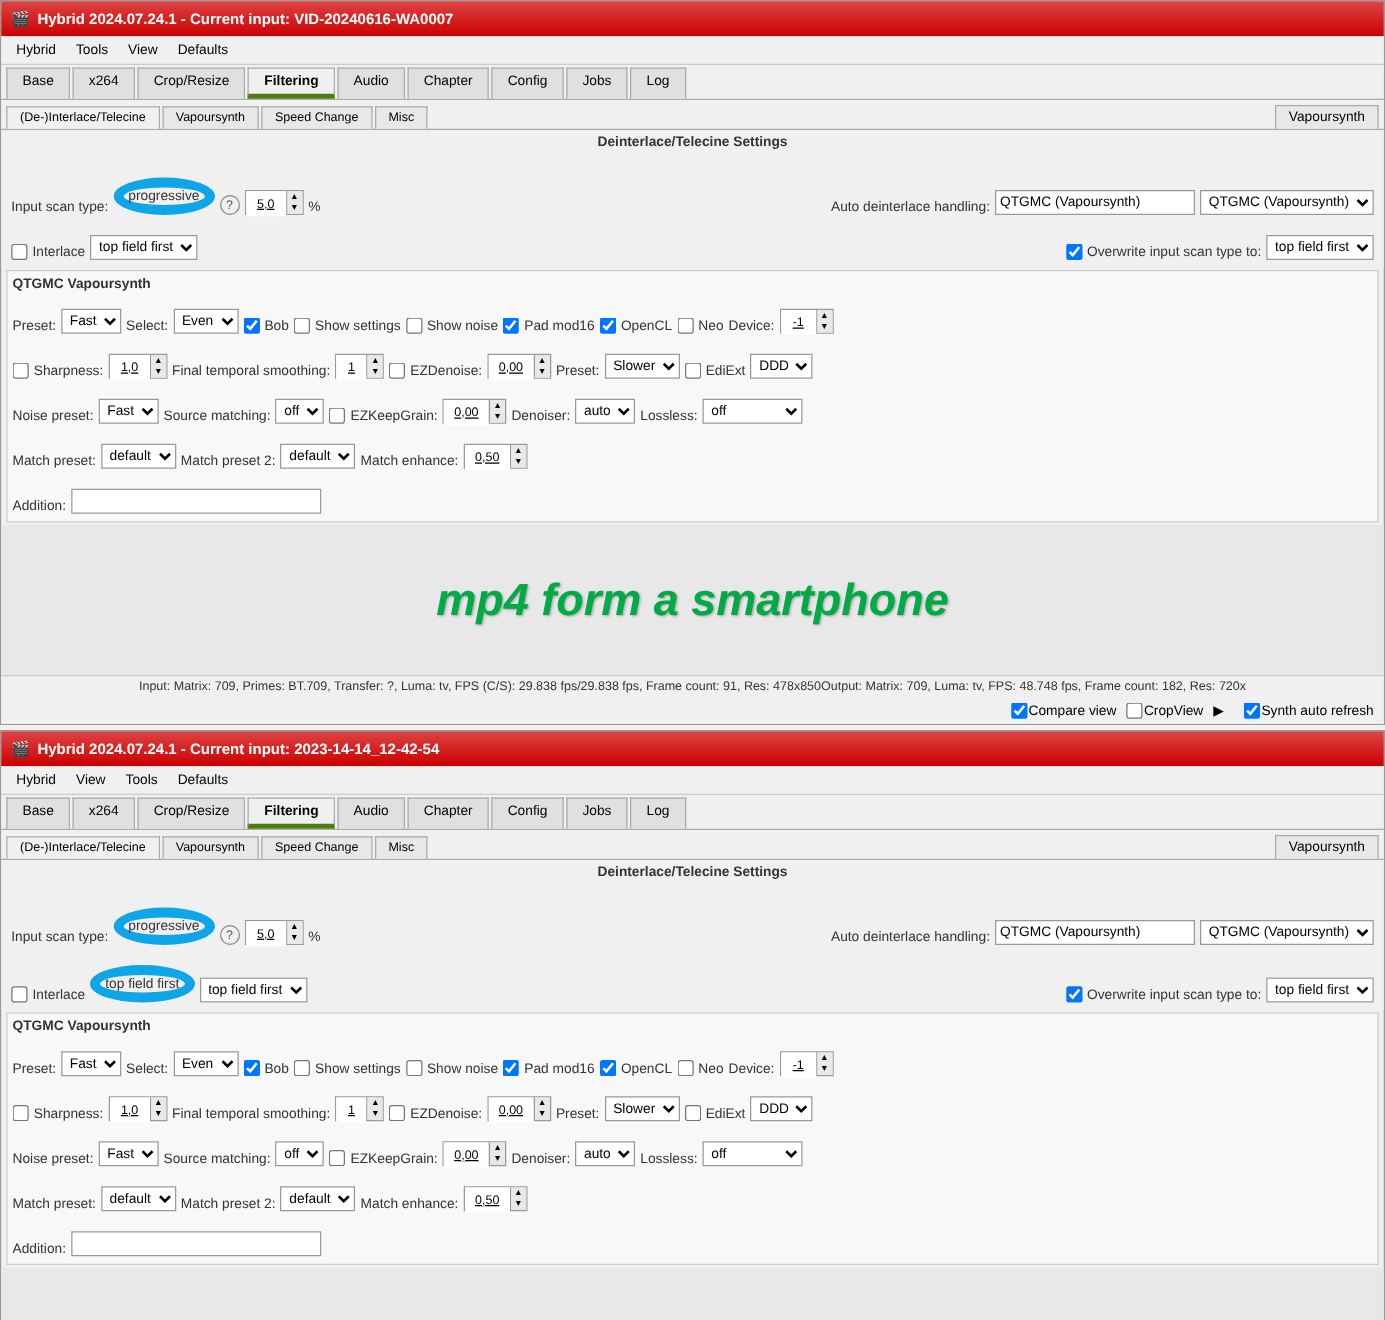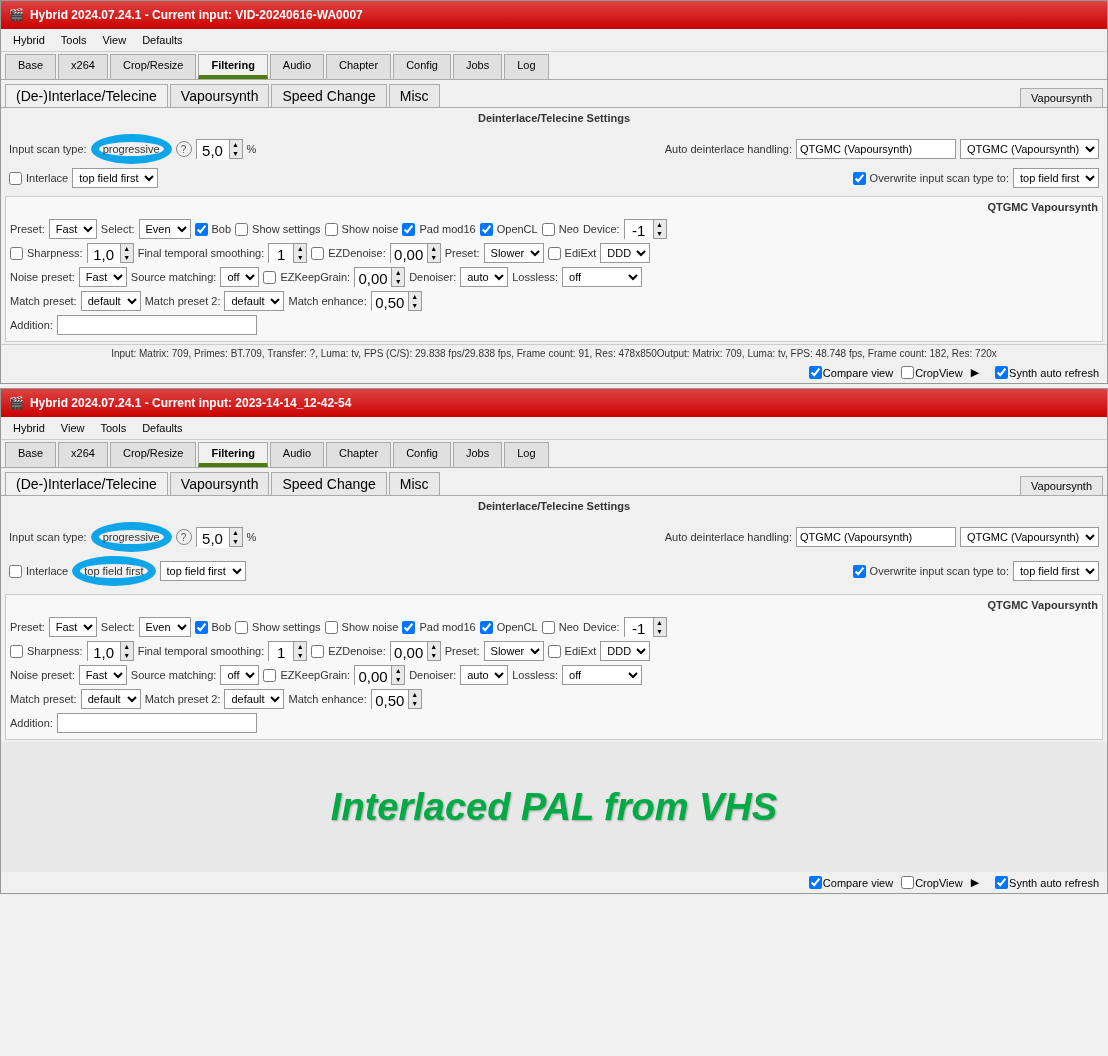--- a/index.html
+++ b/index.html
@@ -66,7 +66,7 @@
       border-bottom: none;
       background: #e8e8e8;
       cursor: pointer;
-      font-size: 14px;
+      font-size: 10px;
       margin-right: 2px;
     }
     .sub-tab.active { background: #f0f0f0; }

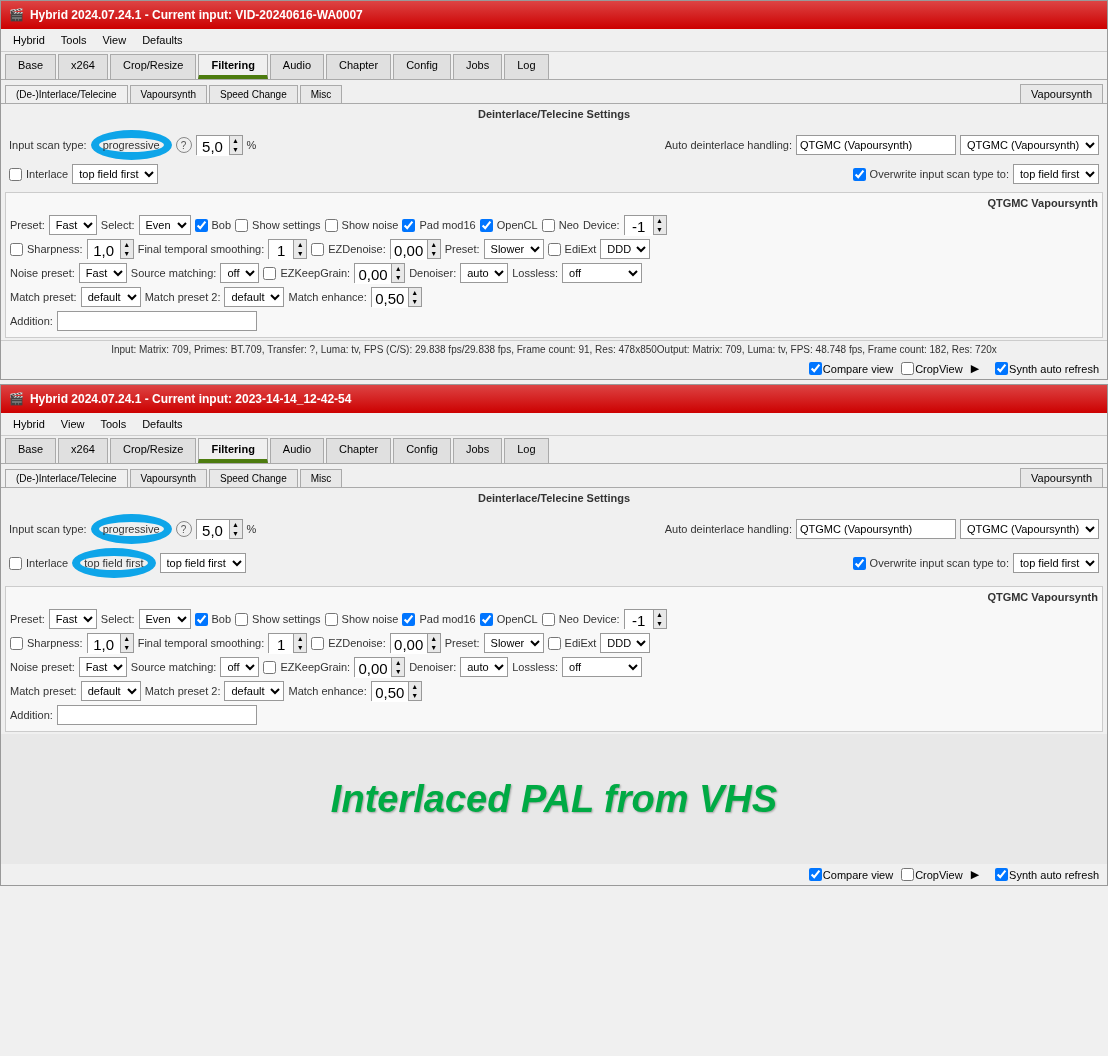--- a/index.html
+++ b/index.html
@@ -96,10 +96,11 @@
     
     .row {
       display: flex;
-      align-items: center;
+      align-items: flex-end;
       gap: 4px;
       padding: 2px 0;
       flex-wrap: wrap;
+      margin-top: 12px;
     }
     
     .label { font-size: 11px; color: #333; white-space: nowrap; }

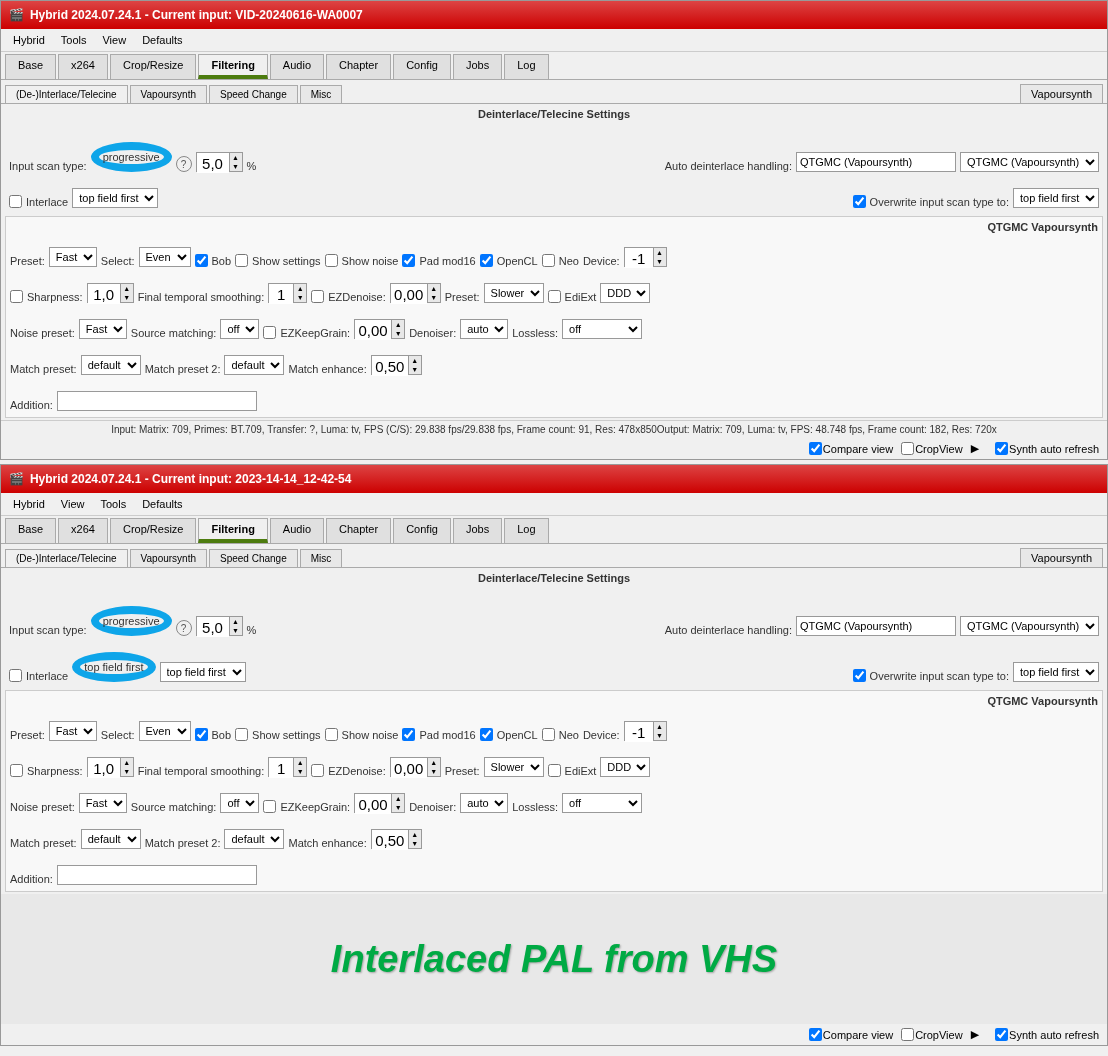--- a/index.html
+++ b/index.html
@@ -124,9 +124,10 @@
     .spinbox input {
       border: none;
       width: 32px;
-      font-size: 15px;
+      font-size: 10px;
       text-align: center;
       padding: 0 2px;
+      text-decoration: underline;
     }
     .spinbox-btns {
       display: flex;

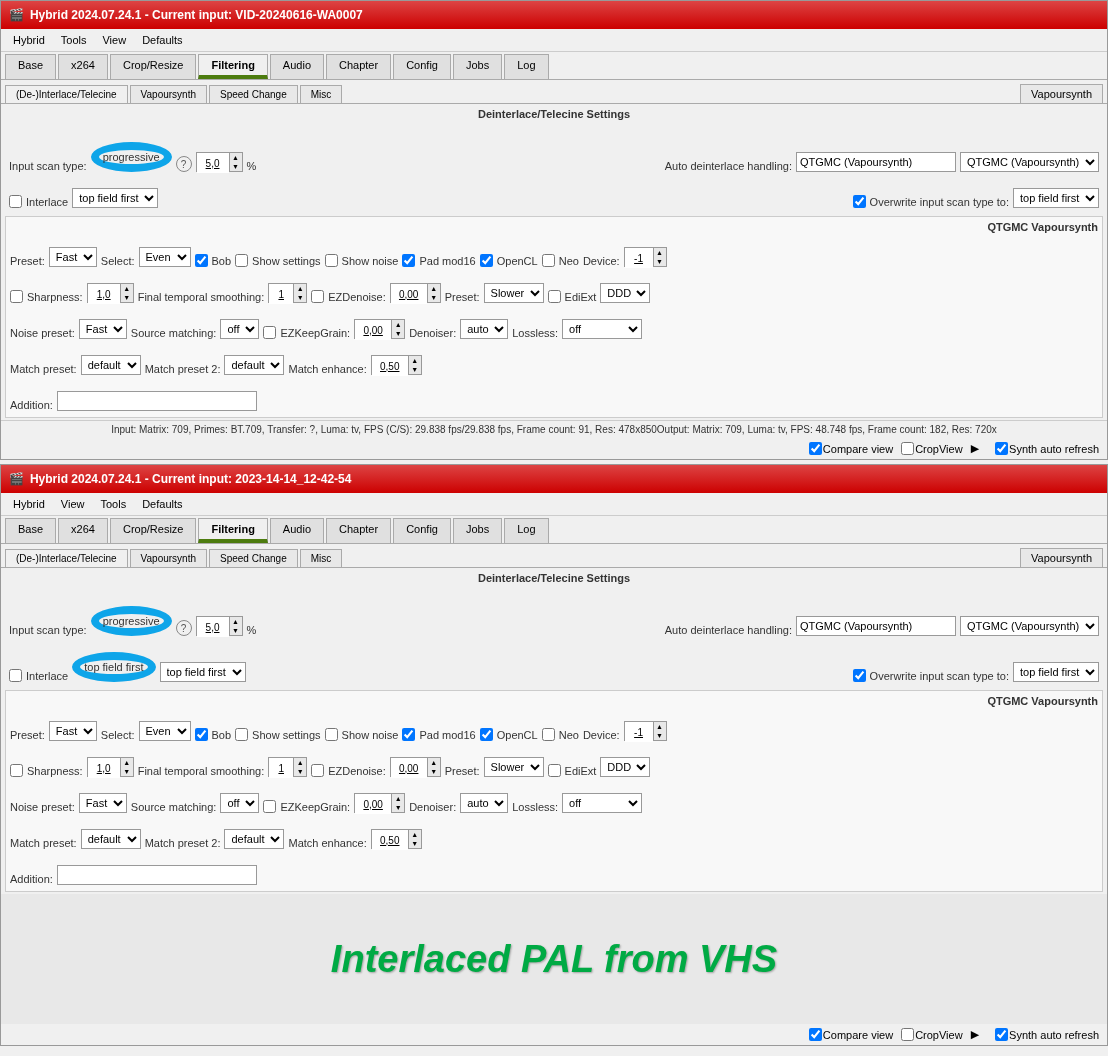--- a/index.html
+++ b/index.html
@@ -215,7 +215,7 @@
     }
     
     .qtgmc-title {
-      text-align: right;
+      text-align: left;
       font-size: 11px;
       font-weight: bold;
       margin-bottom: 4px;

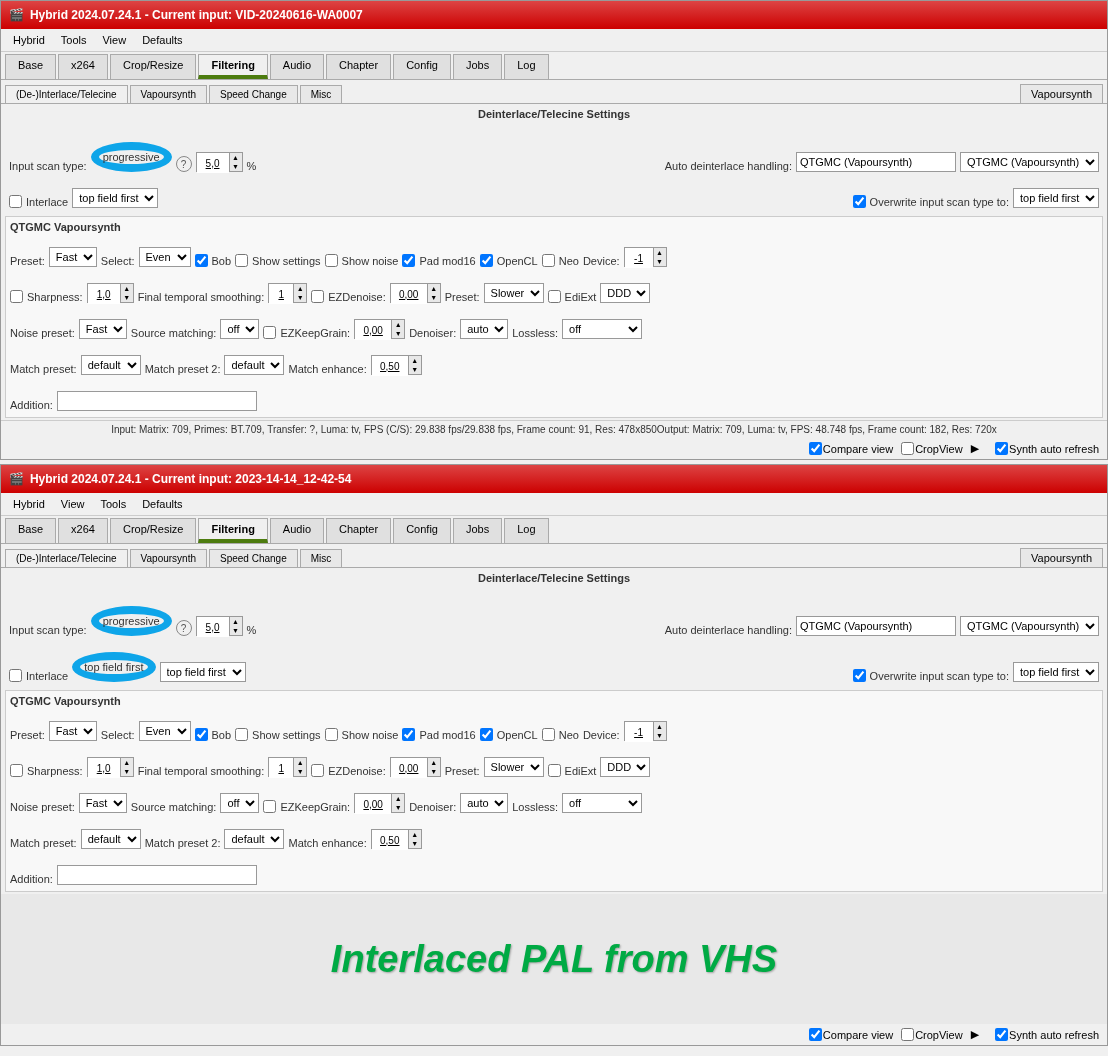--- a/index.html
+++ b/index.html
@@ -442,6 +442,9 @@
       </div>
     </div>
 
+    <div class="preview-area">
+      <span class="preview-text-top">mp4 form a smartphone</span>
+    </div>
 
     <div class="status-bar">
       <span>Input: Matrix: 709, Primes: BT.709, Transfer: ?, Luma: tv, FPS (C/S): 29.838 fps/29.838 fps, Frame count: 91, Res: 478x850</span>

